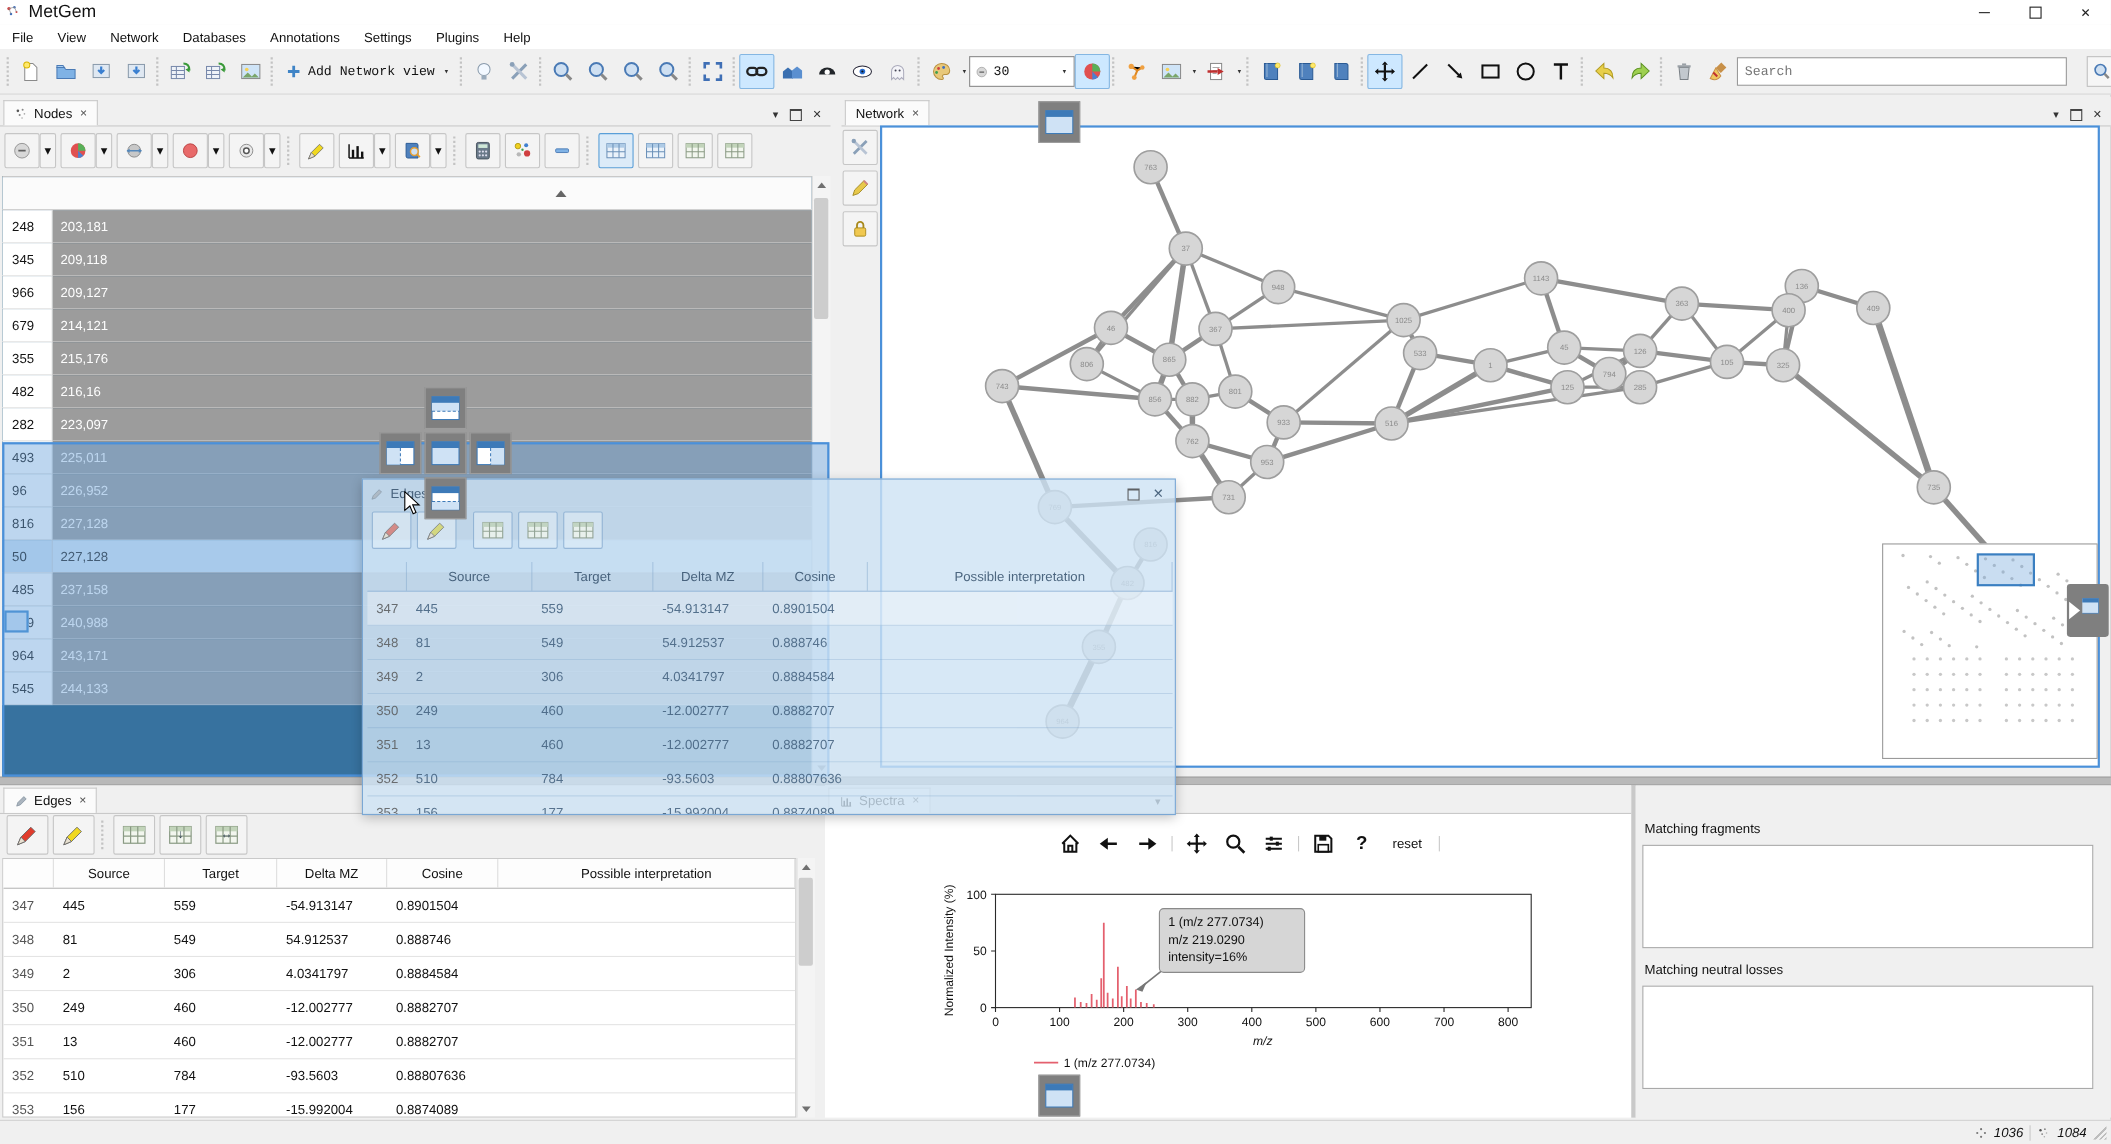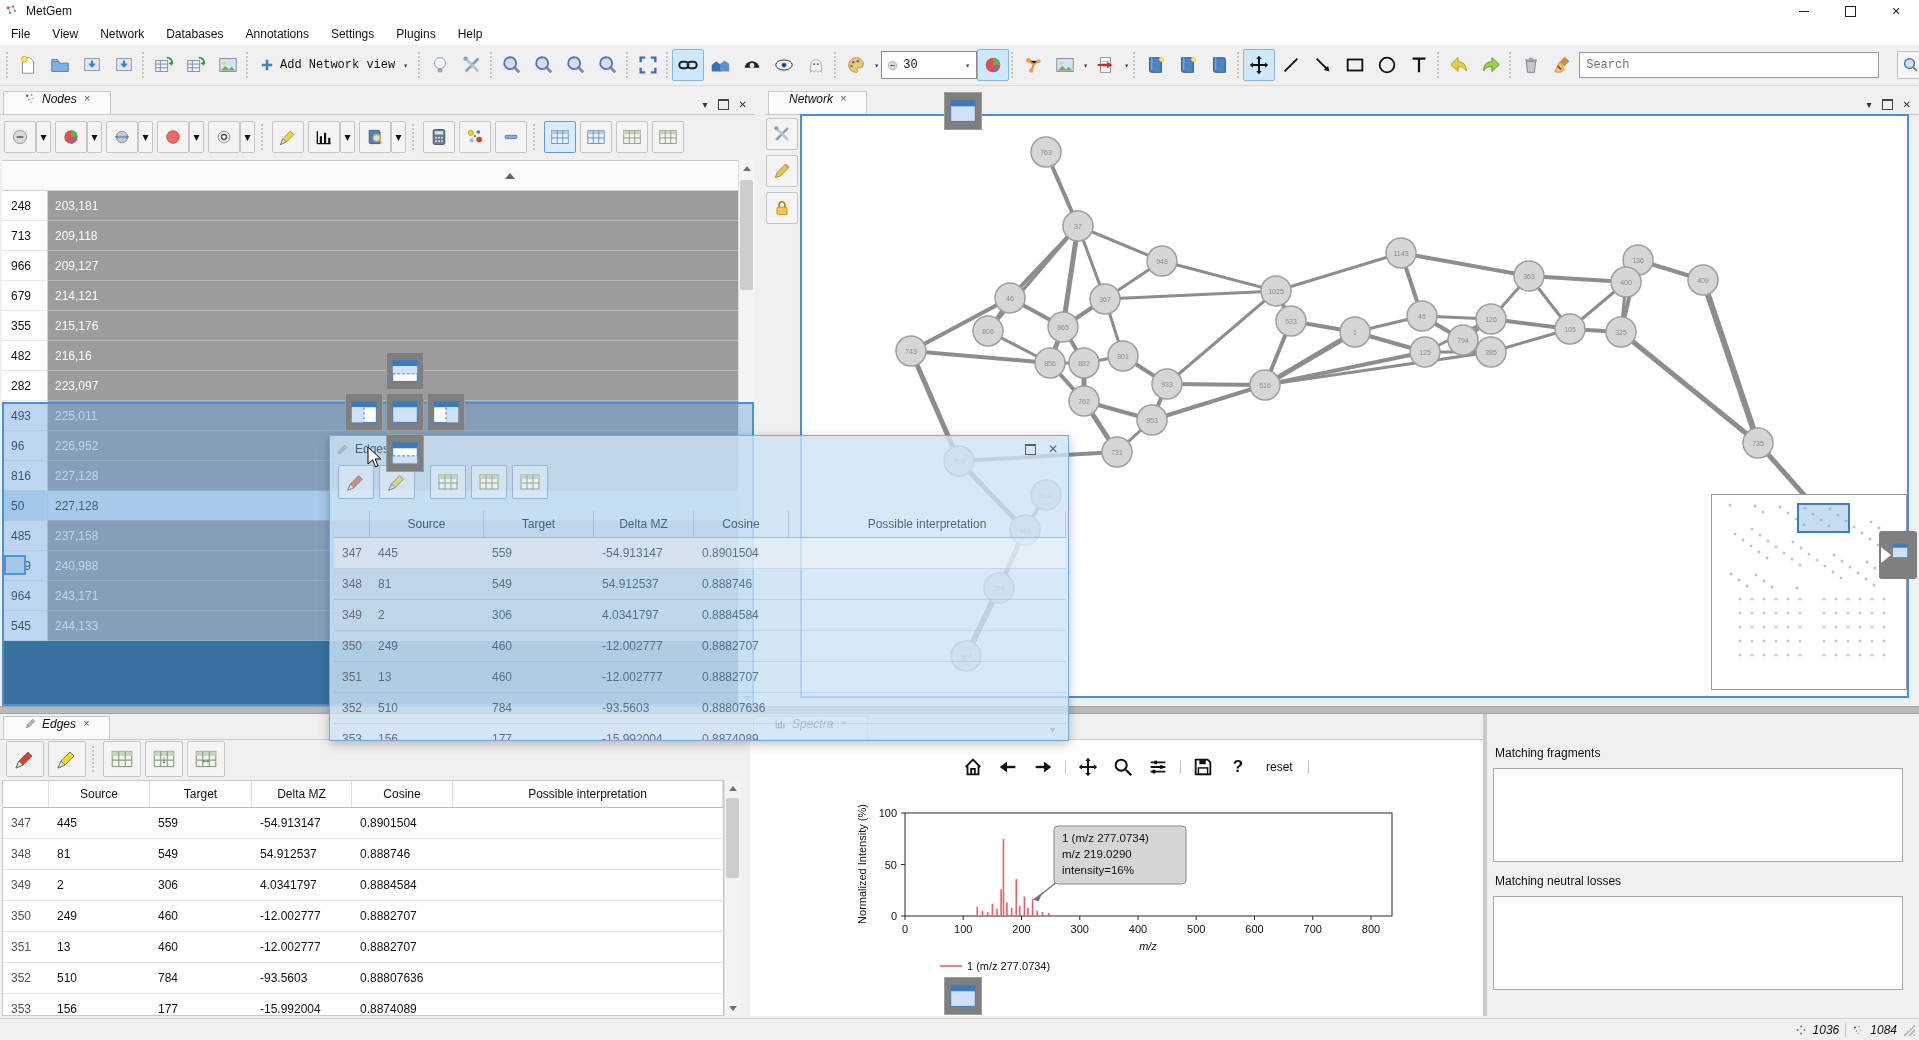--- a/index.html
+++ b/index.html
@@ -9,7 +9,7 @@
   .abs{position:absolute;}
   
   #titlebar{left:0;top:0;width:1919px;height:22px;background:#fff;display:flex;align-items:center;}
-  #titlebar .title{margin-left:6px;font-size:12px;}
+  #titlebar .title{margin-left:6px;font-size:16px;}
   #winbtns{margin-left:auto;display:flex;height:22px;}
   .winbtn{width:46px;height:22px;display:flex;align-items:center;justify-content:center;color:#222;font-size:11px;}
   .winbtn .minbar{width:10px;height:1px;background:#222;display:block;}

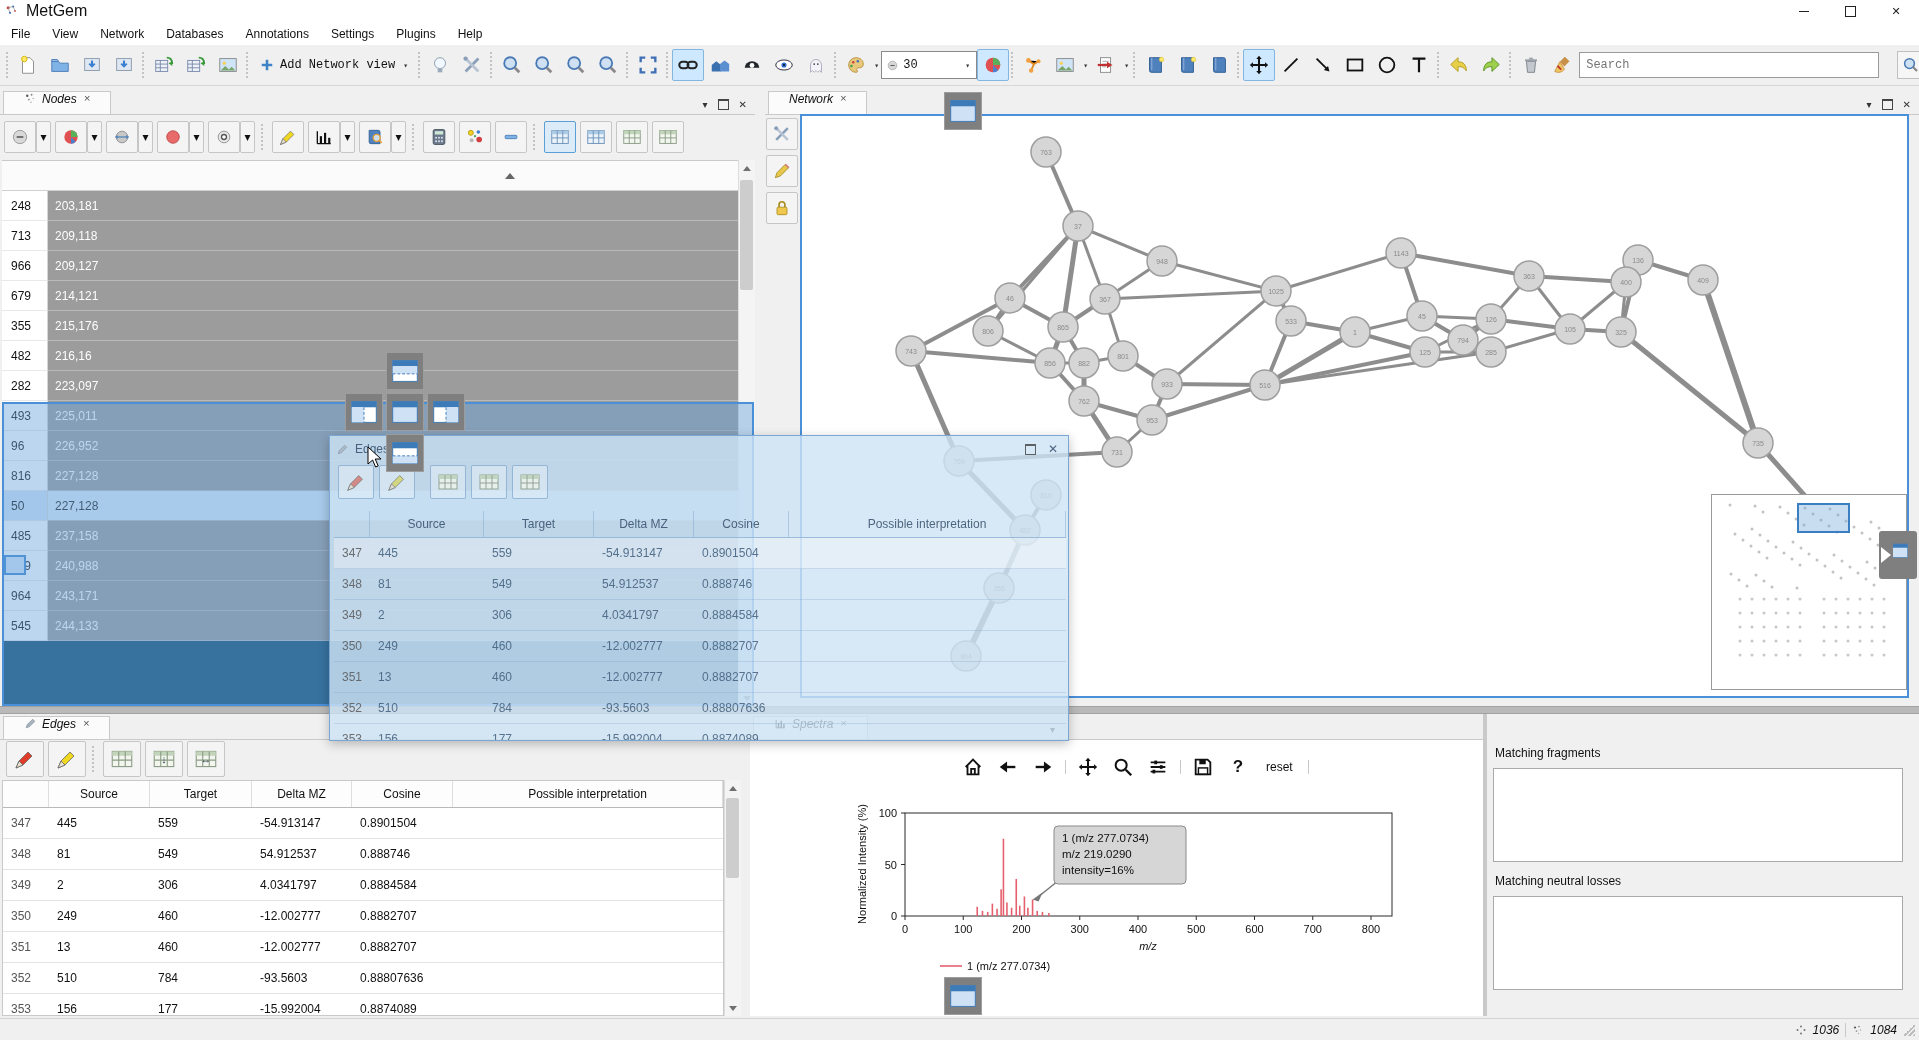--- a/index.html
+++ b/index.html
@@ -32,7 +32,7 @@
   #search-btn{width:26px;height:26px;margin-left:4px;display:flex;align-items:center;justify-content:center;border:1px solid #c0c0c0;background:#f6f6f6;}
   
   .tabbar{background:#f0f0f0;border-bottom:1px solid #c9c9c9;display:flex;align-items:flex-end;}
-  .ptab{height:22px;display:flex;background:#fbfbfb;border:1px solid #c9c9c9;border-bottom:none;padding:0 20px;margin-left:3px;font-size:12px;gap:5px;font-style:italic;}
+  .ptab{height:22px;display:flex;align-items:center;background:#fbfbfb;border:1px solid #c9c9c9;border-bottom:none;padding:0 9px;margin-left:3px;font-size:12px;gap:5px;}
   .ptab .x{color:#555;font-size:11px;margin-left:2px;}
   .dockbtns{margin-left:auto;display:flex;align-items:center;gap:10px;padding-right:8px;padding-bottom:4px;color:#333;}
   .dockbtns .b{font-size:10px;}

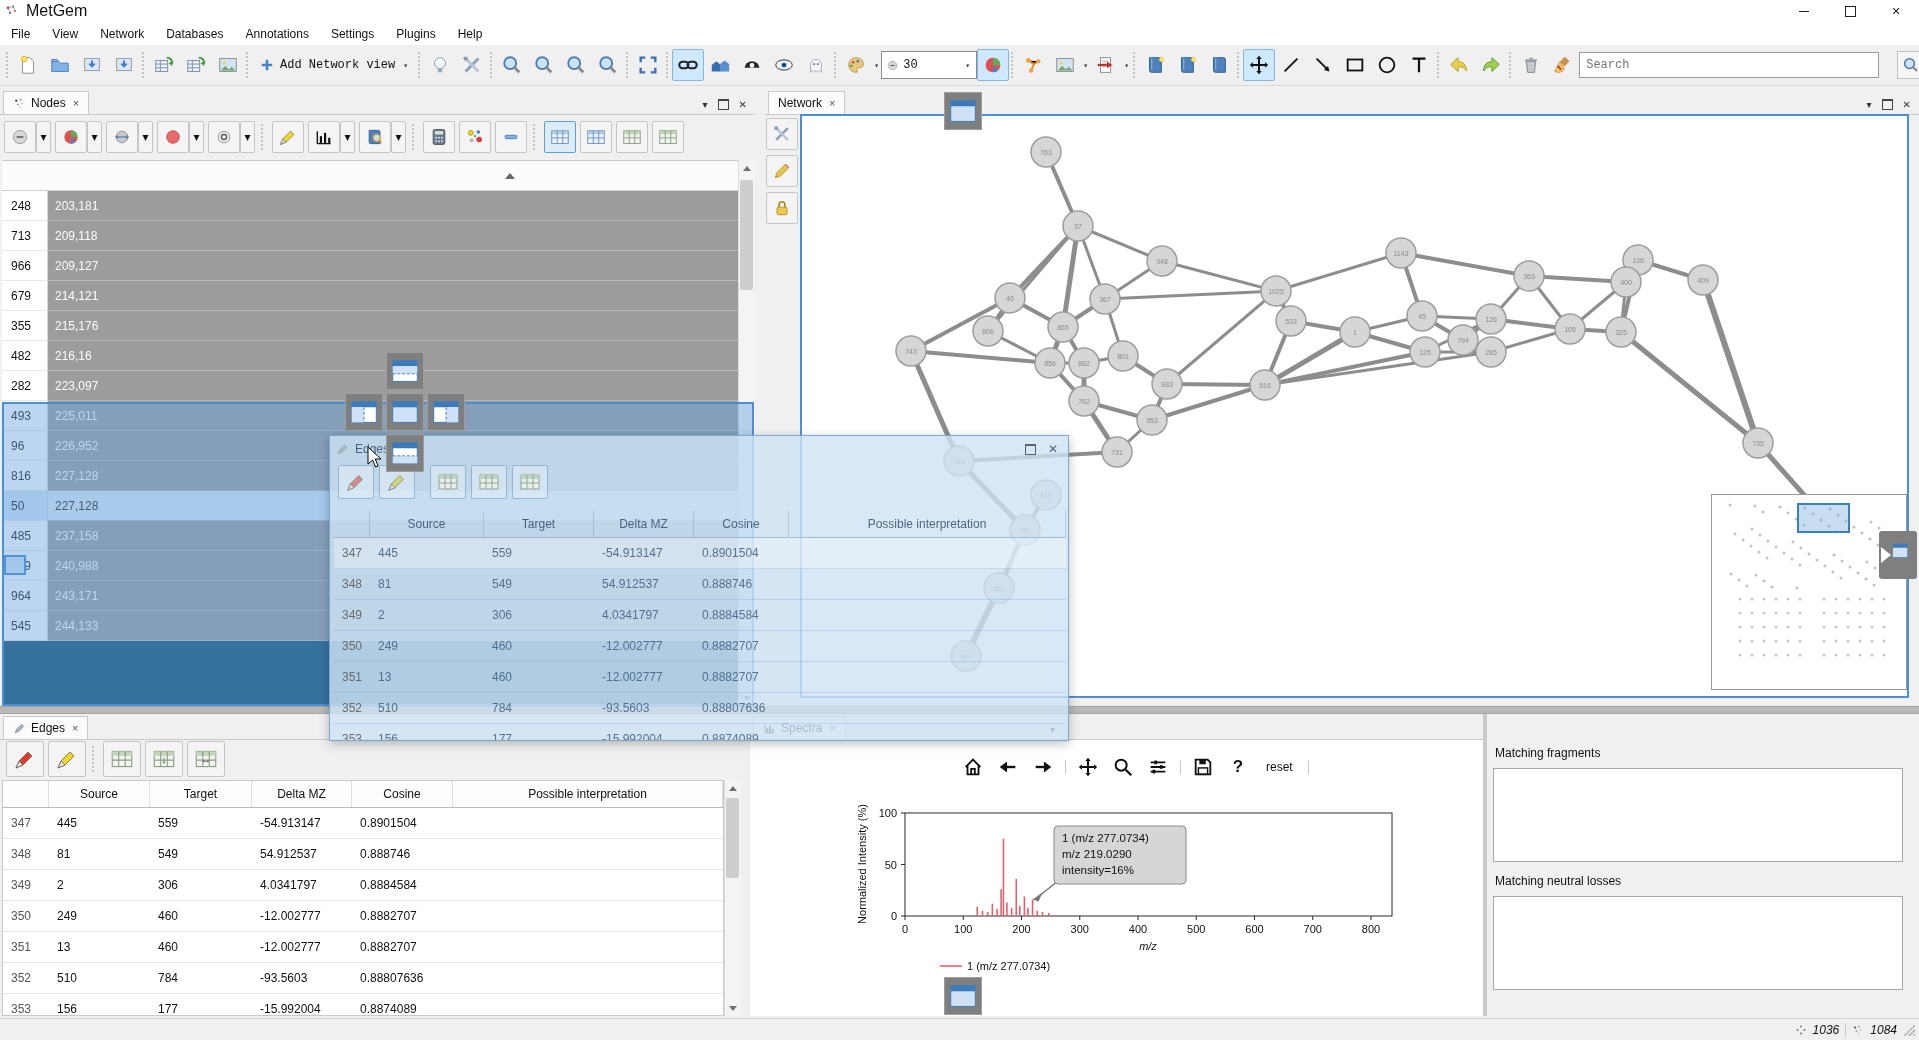--- a/index.html
+++ b/index.html
@@ -808,7 +808,7 @@
           <div class="ncell-val">203,181</div>
         </div>
         <div class="nrow">
-          <div class="ncell-num">713</div>
+          <div class="ncell-num">345</div>
           <div class="ncell-val">209,118</div>
         </div>
         <div class="nrow">

